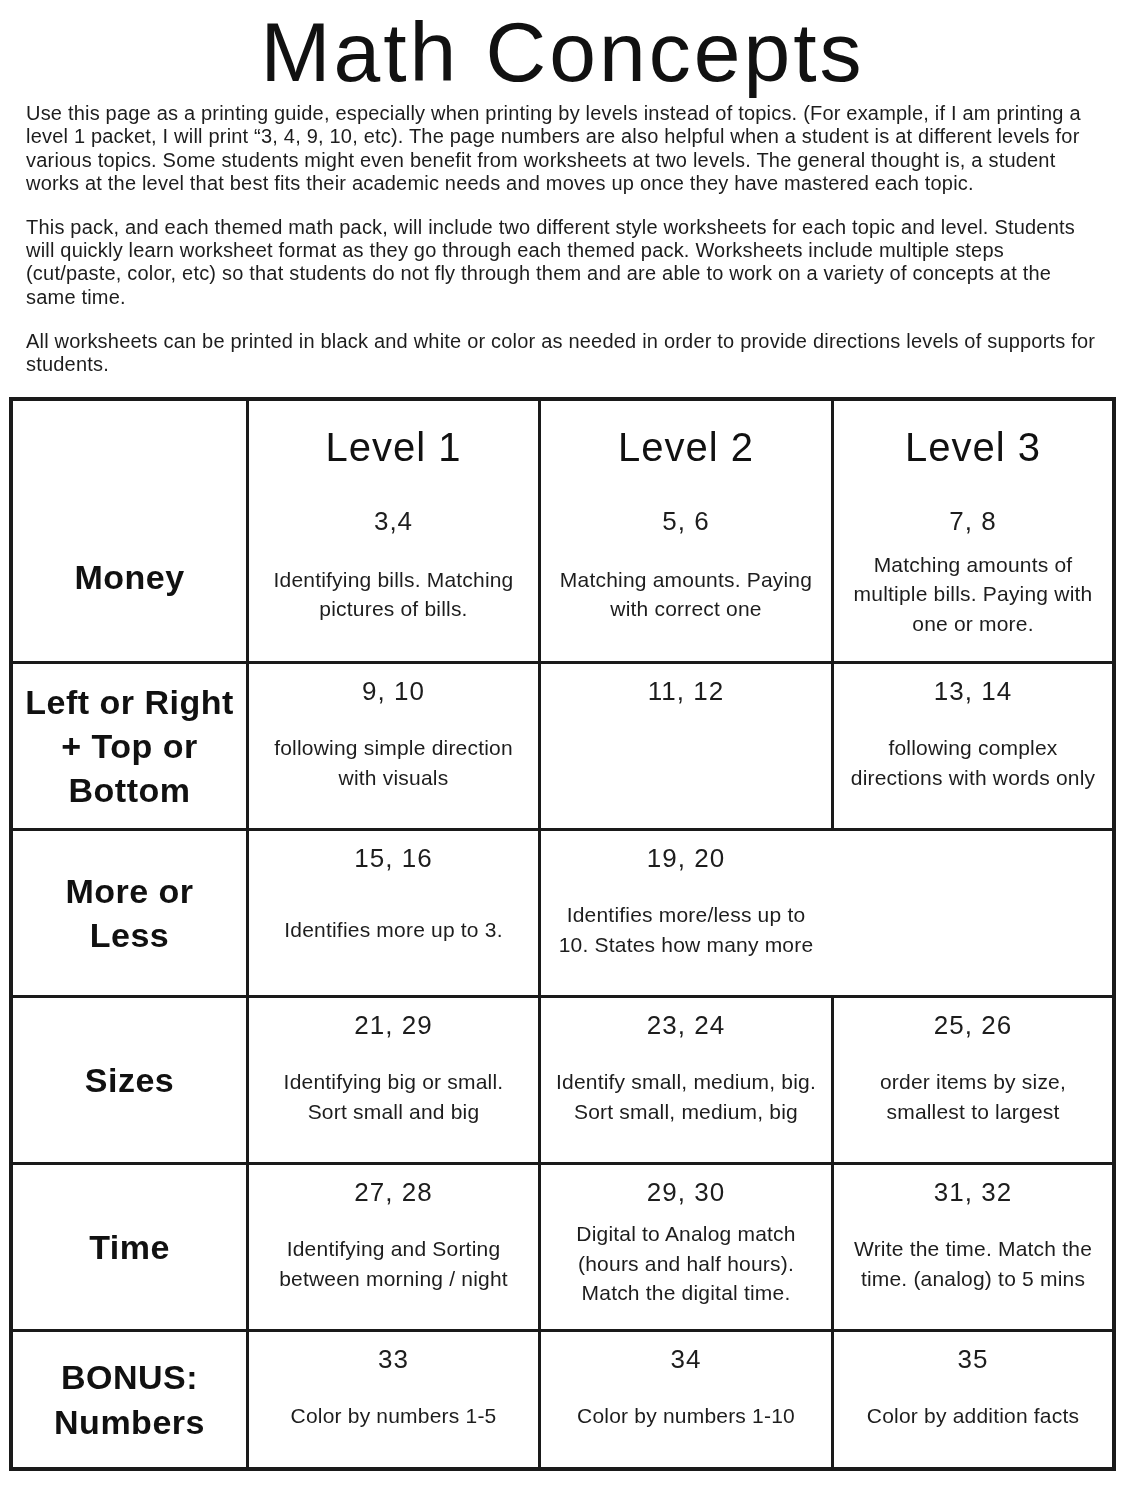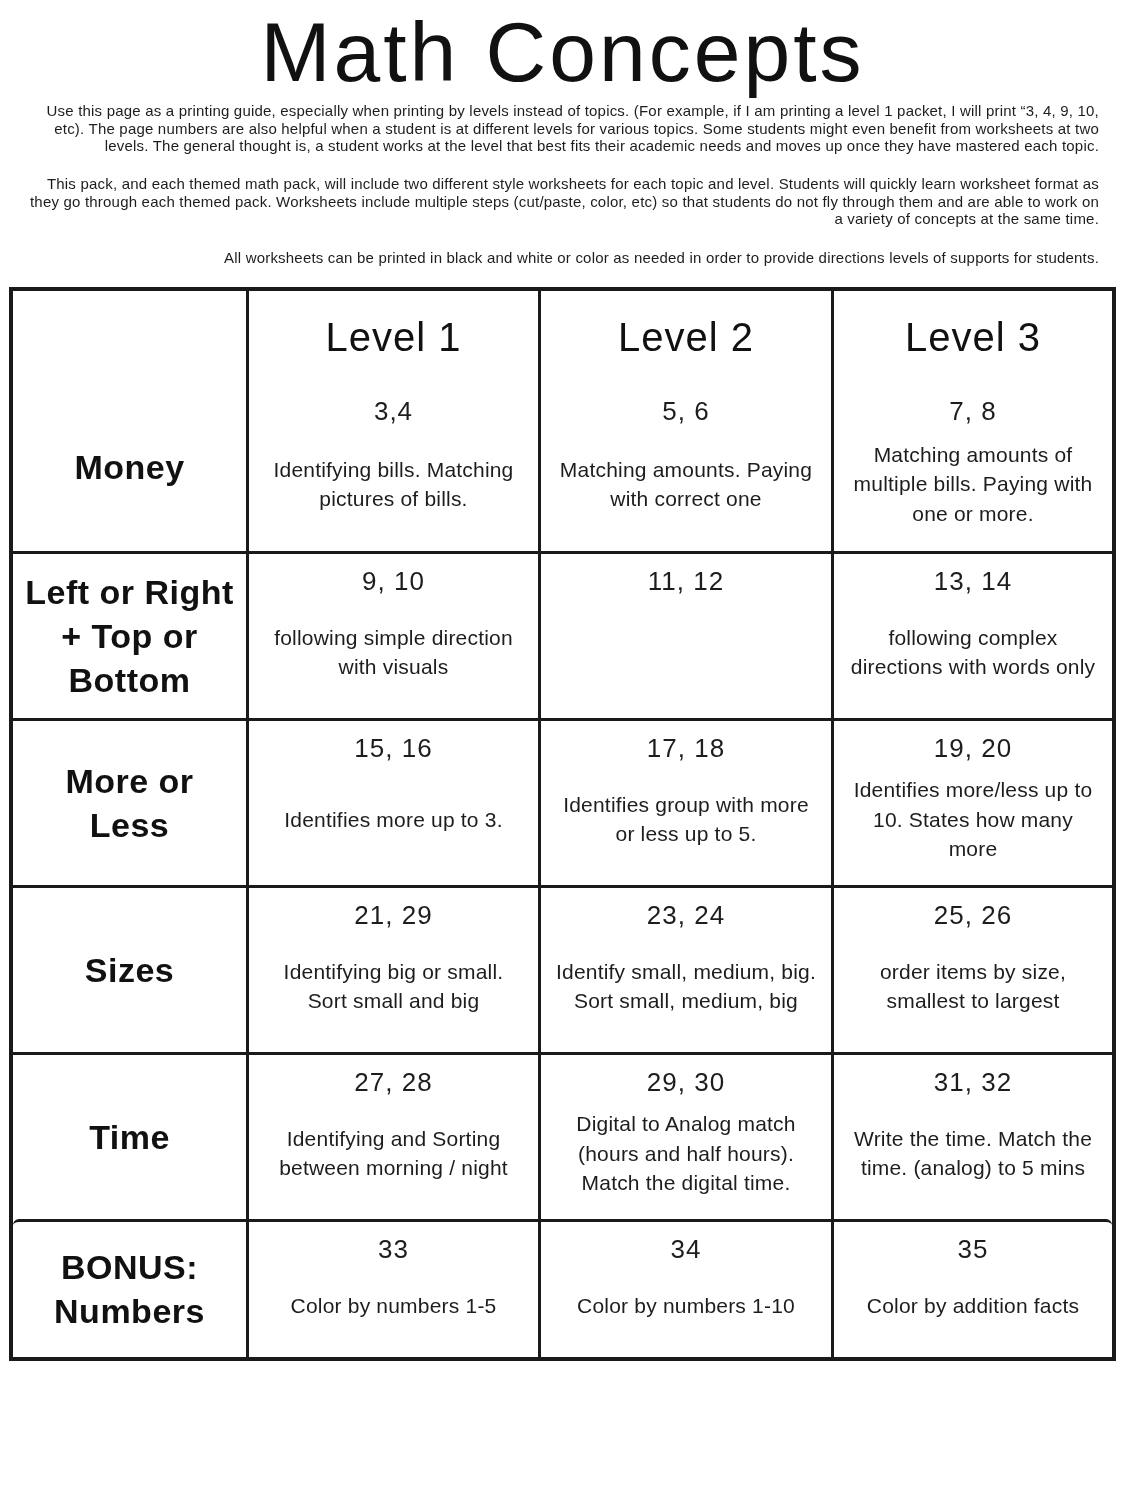--- a/index.html
+++ b/index.html
@@ -28,8 +28,8 @@
     margin-top: 6px;
   }
   .intro p {
-    text-align: right;
-    font-size: 15px;
+    text-align: left;
+    font-size: 20px;
     line-height: 1.16;
     letter-spacing: 0.2px;
     margin: 0 26px 21px 26px;

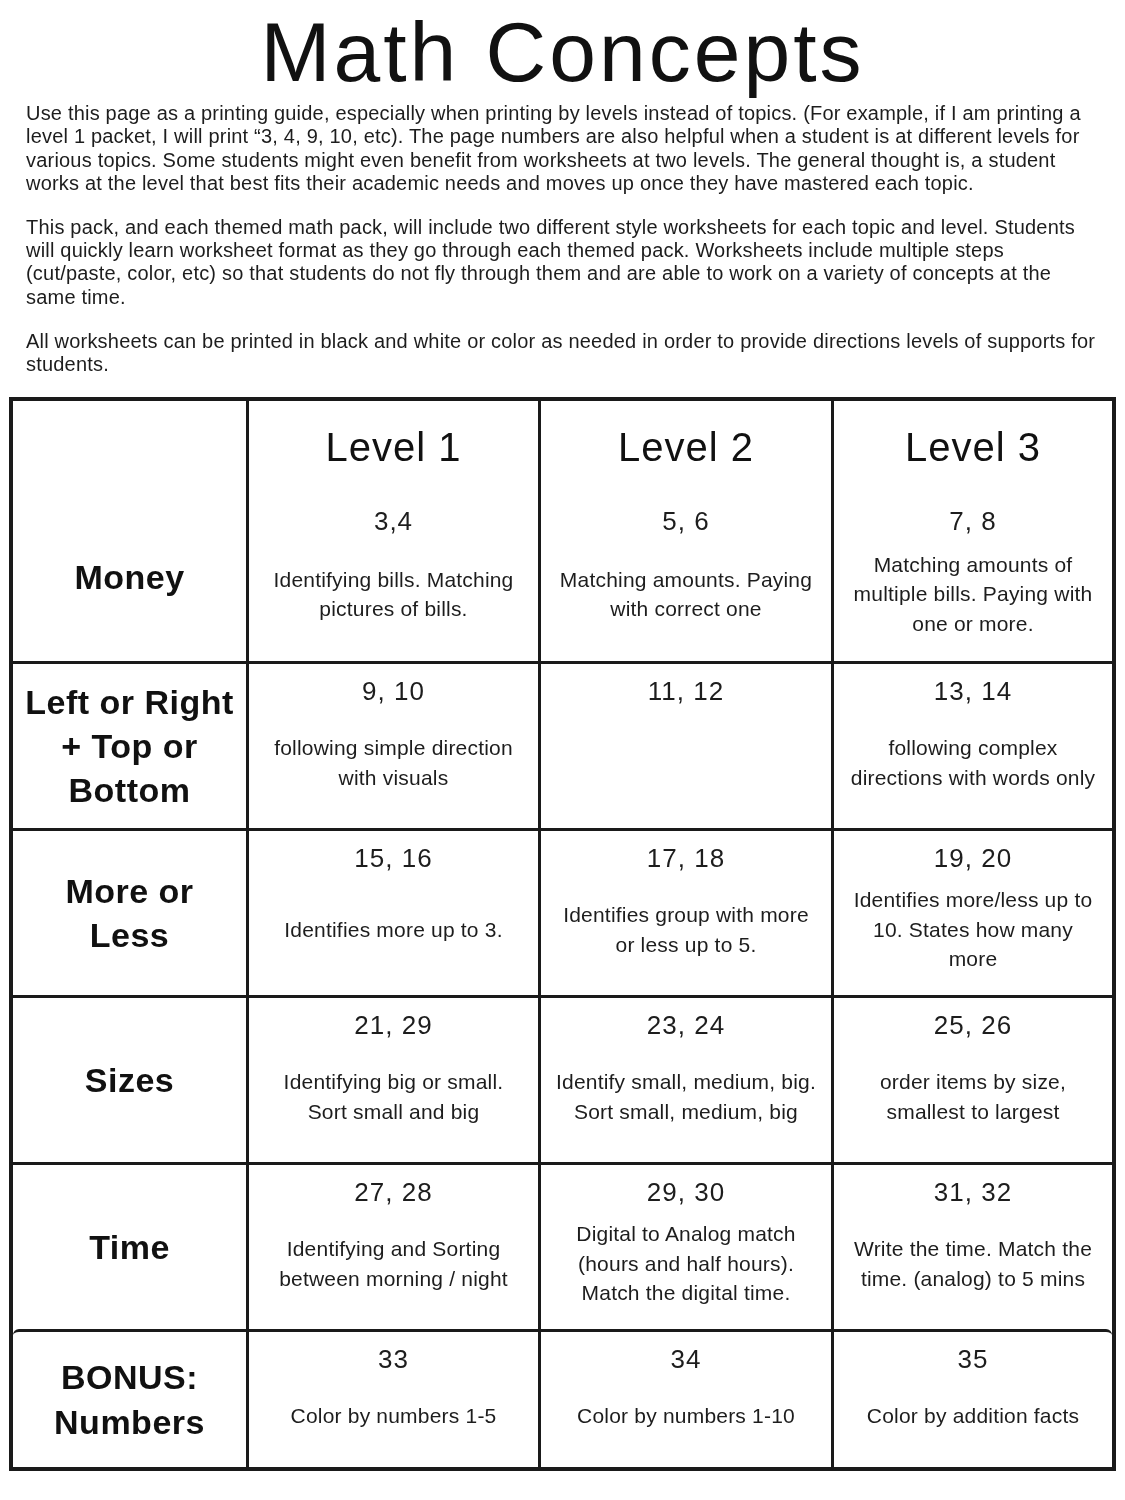--- a/index.html
+++ b/index.html
@@ -162,12 +162,6 @@
       </div>
     </div>
     <div class="cell level-cell">
-      <div class="cell-pages">17, 18</div>
-      <div class="cell-desc-wrap">
-        <div class="cell-desc">Identifies group with more or less up to 5.</div>
-      </div>
-    </div>
-    <div class="cell level-cell">
       <div class="cell-pages">19, 20</div>
       <div class="cell-desc-wrap">
         <div class="cell-desc">Identifies more/less up to 10. States how many more</div>

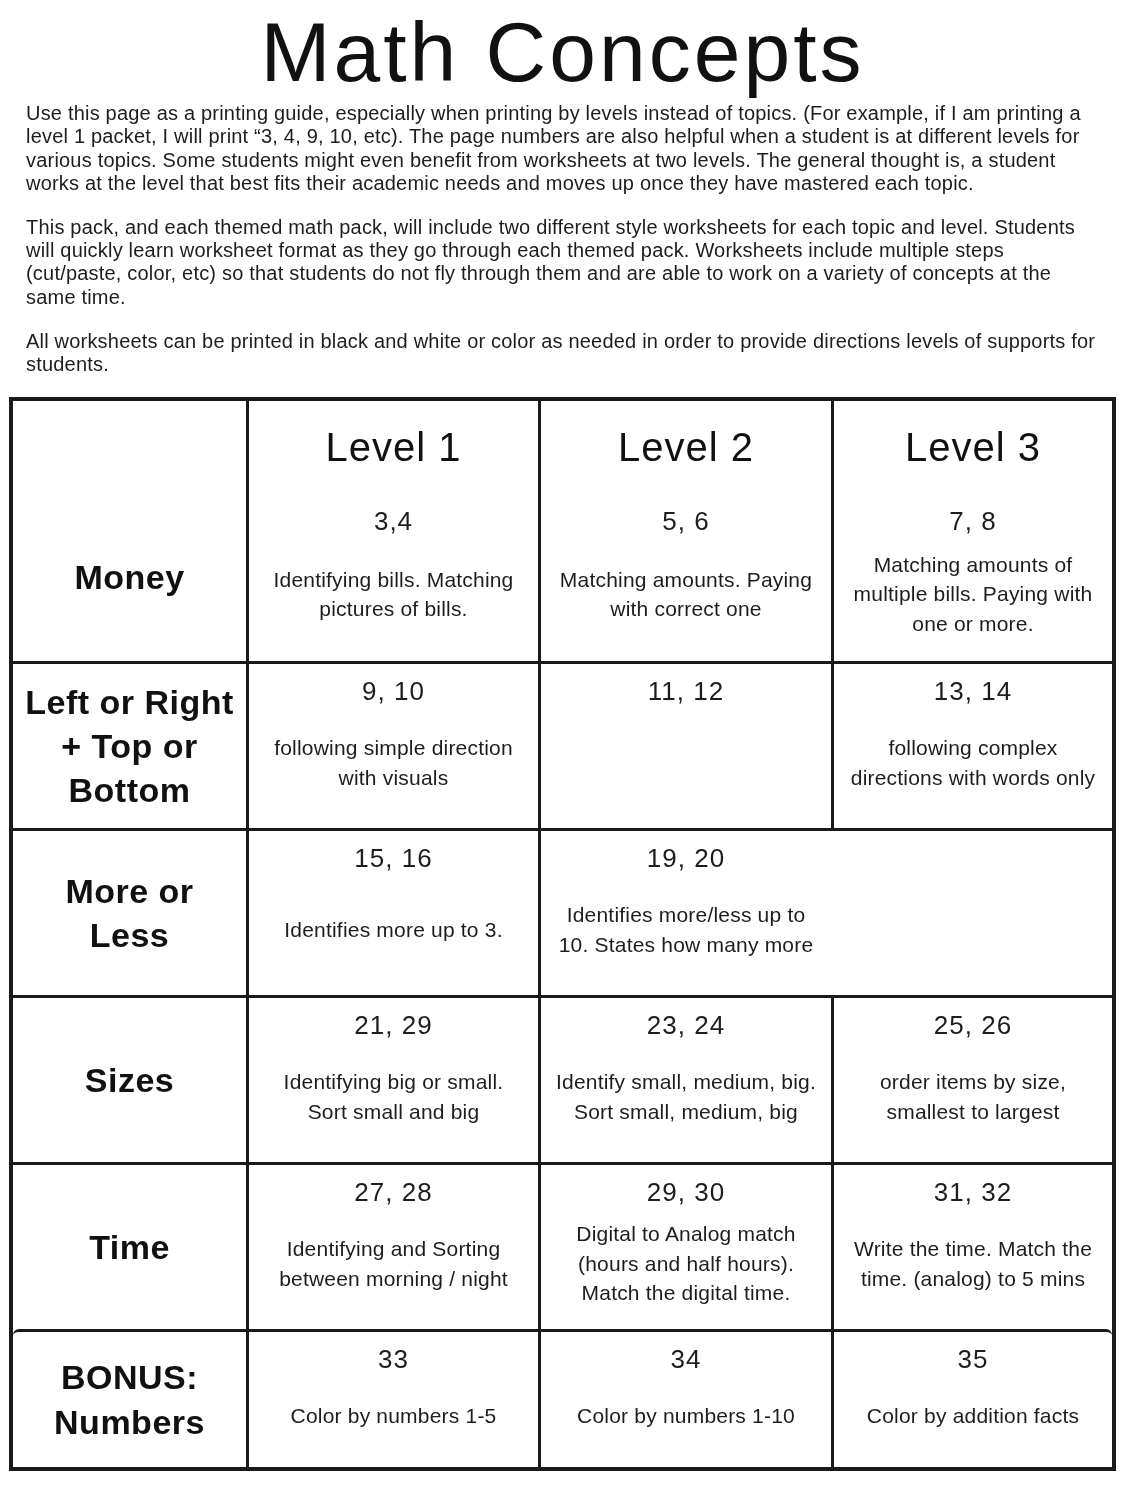--- a/index.html
+++ b/index.html
@@ -56,7 +56,7 @@
   .cell:first-child { border-left: none; }
   .row-header { min-height: 93px; }
   .row-data   { min-height: 167px; }
-  .row-last   { min-height: 138px; border-radius: 6px; }
+  .row-last   { min-height: 138px; }
   .head-cell {
     justify-content: center;
     font-size: 40px;

